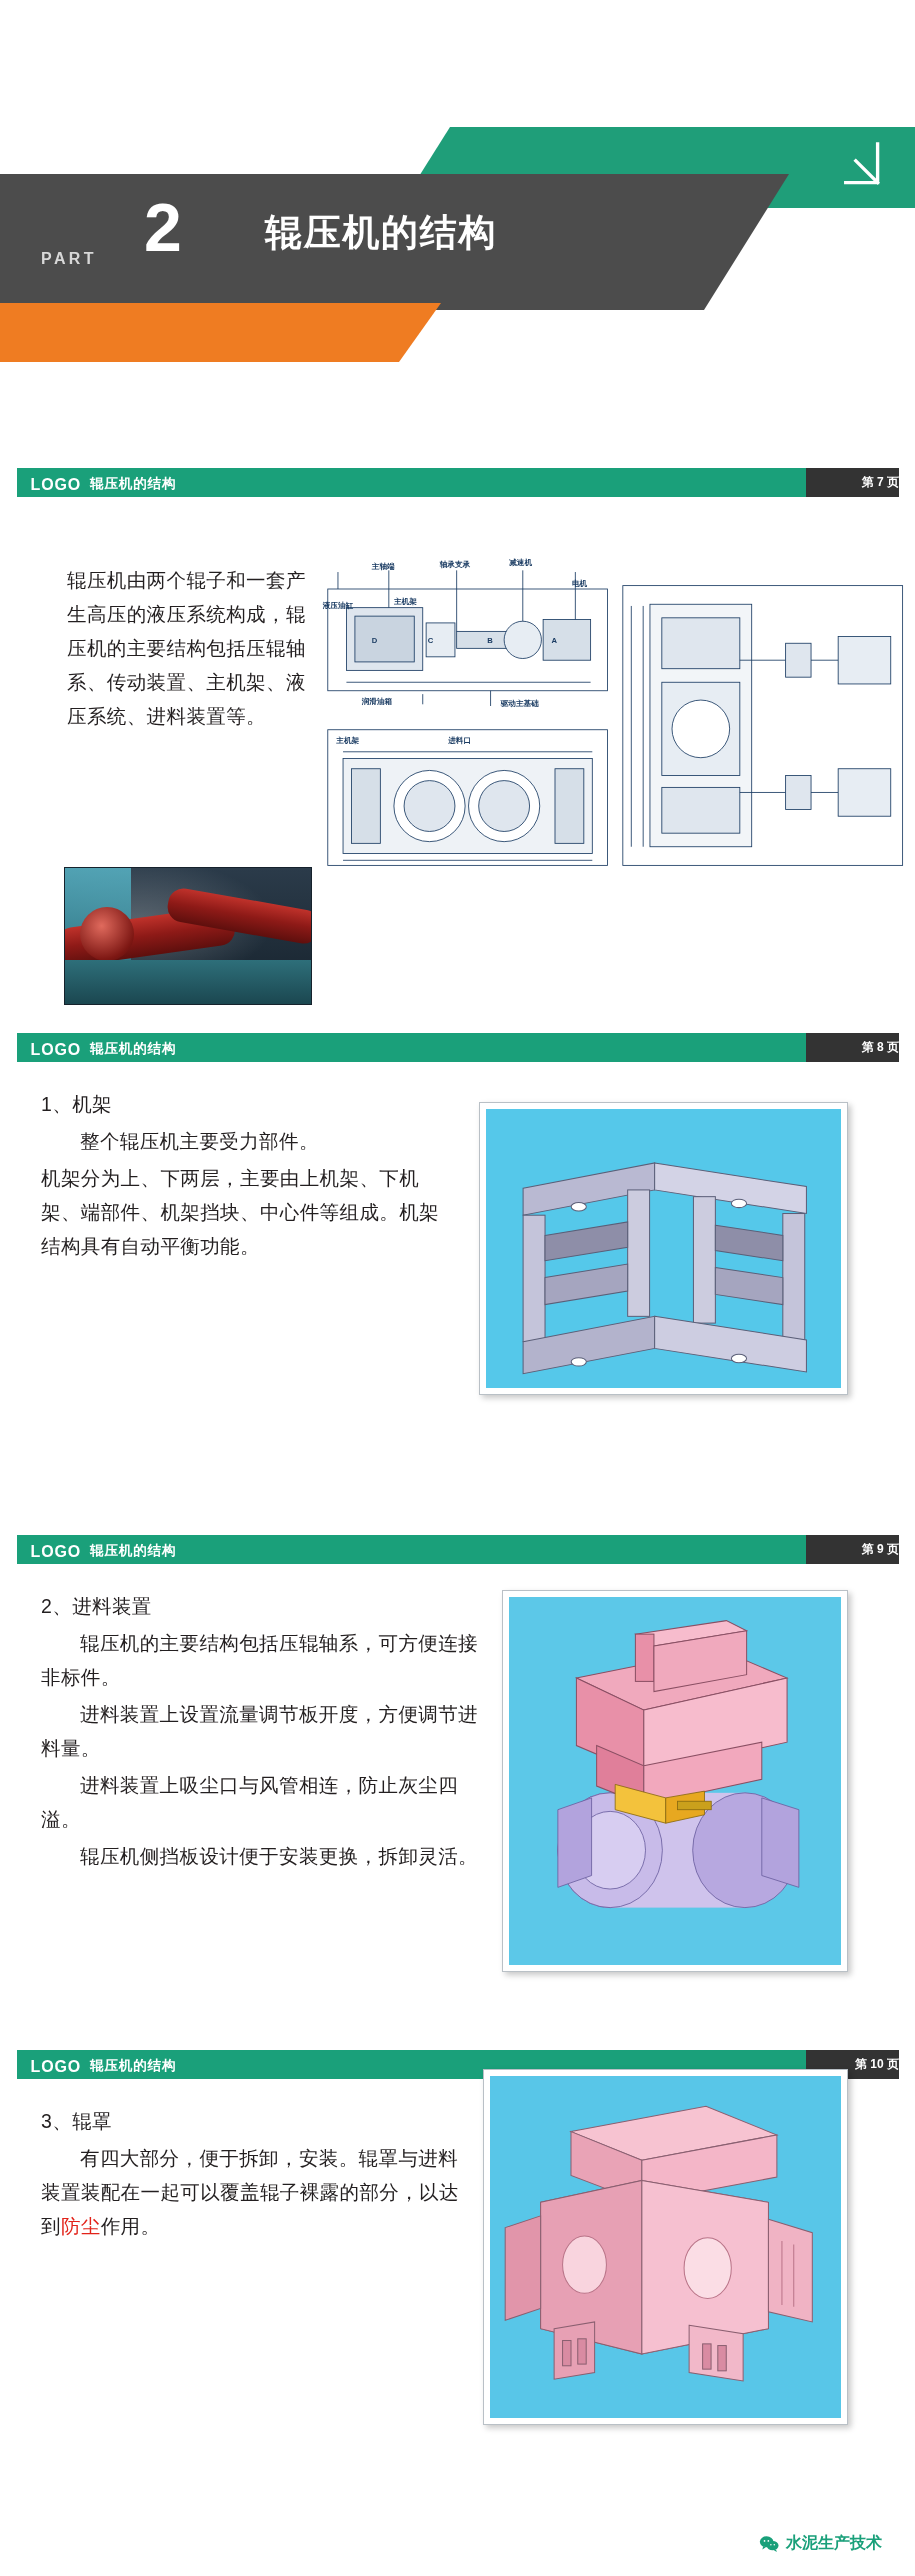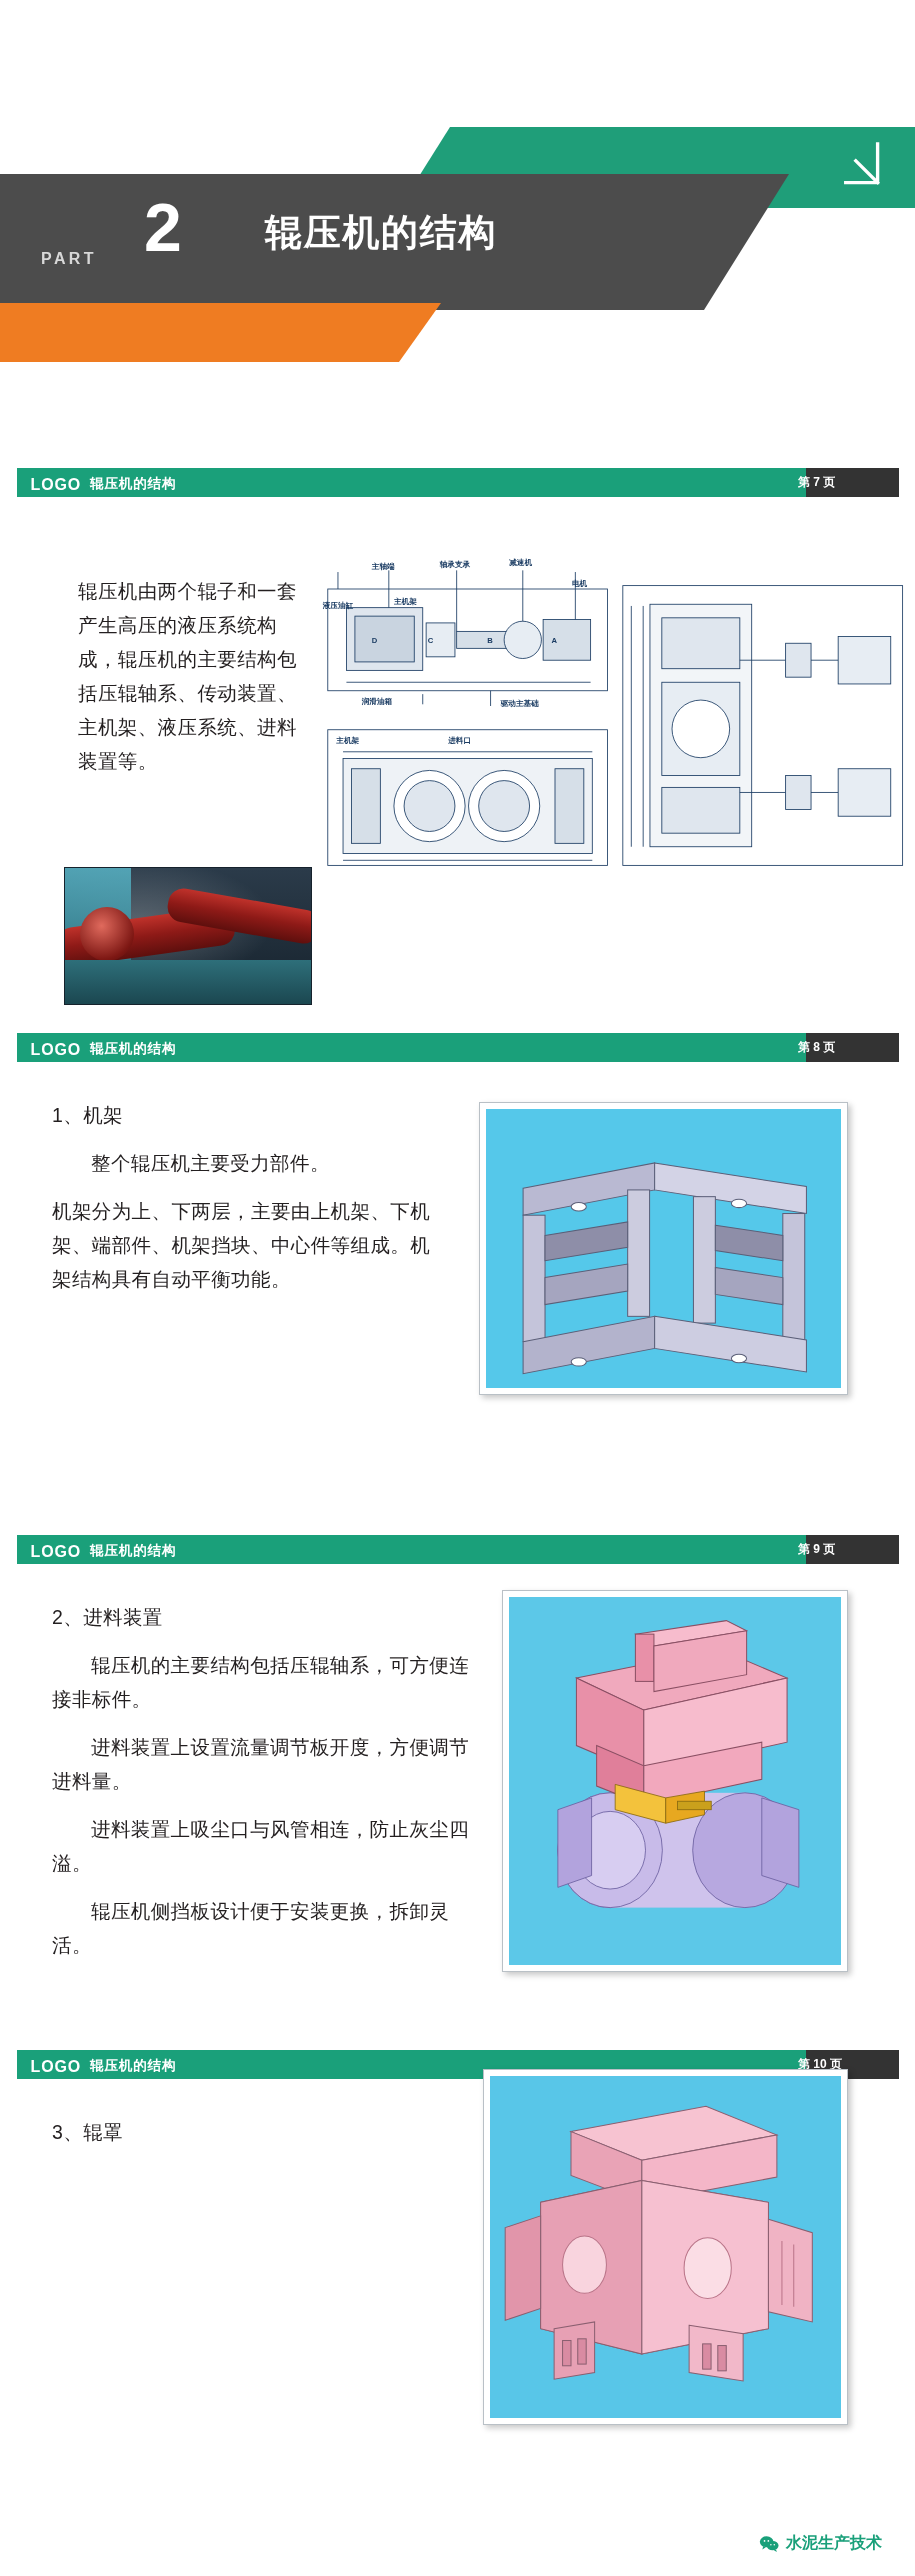--- a/index.html
+++ b/index.html
@@ -110,10 +110,10 @@
   }
   .sec-bar .pagenum{
     position:absolute;
-    right:8px; top:0;
+    right:0; top:0;
     width:93px; height:29px;
     line-height:29px;
-    text-align:left;
+    text-align:right;
     color:#ffffff;
     font-size:12px;
     font-weight:bold;

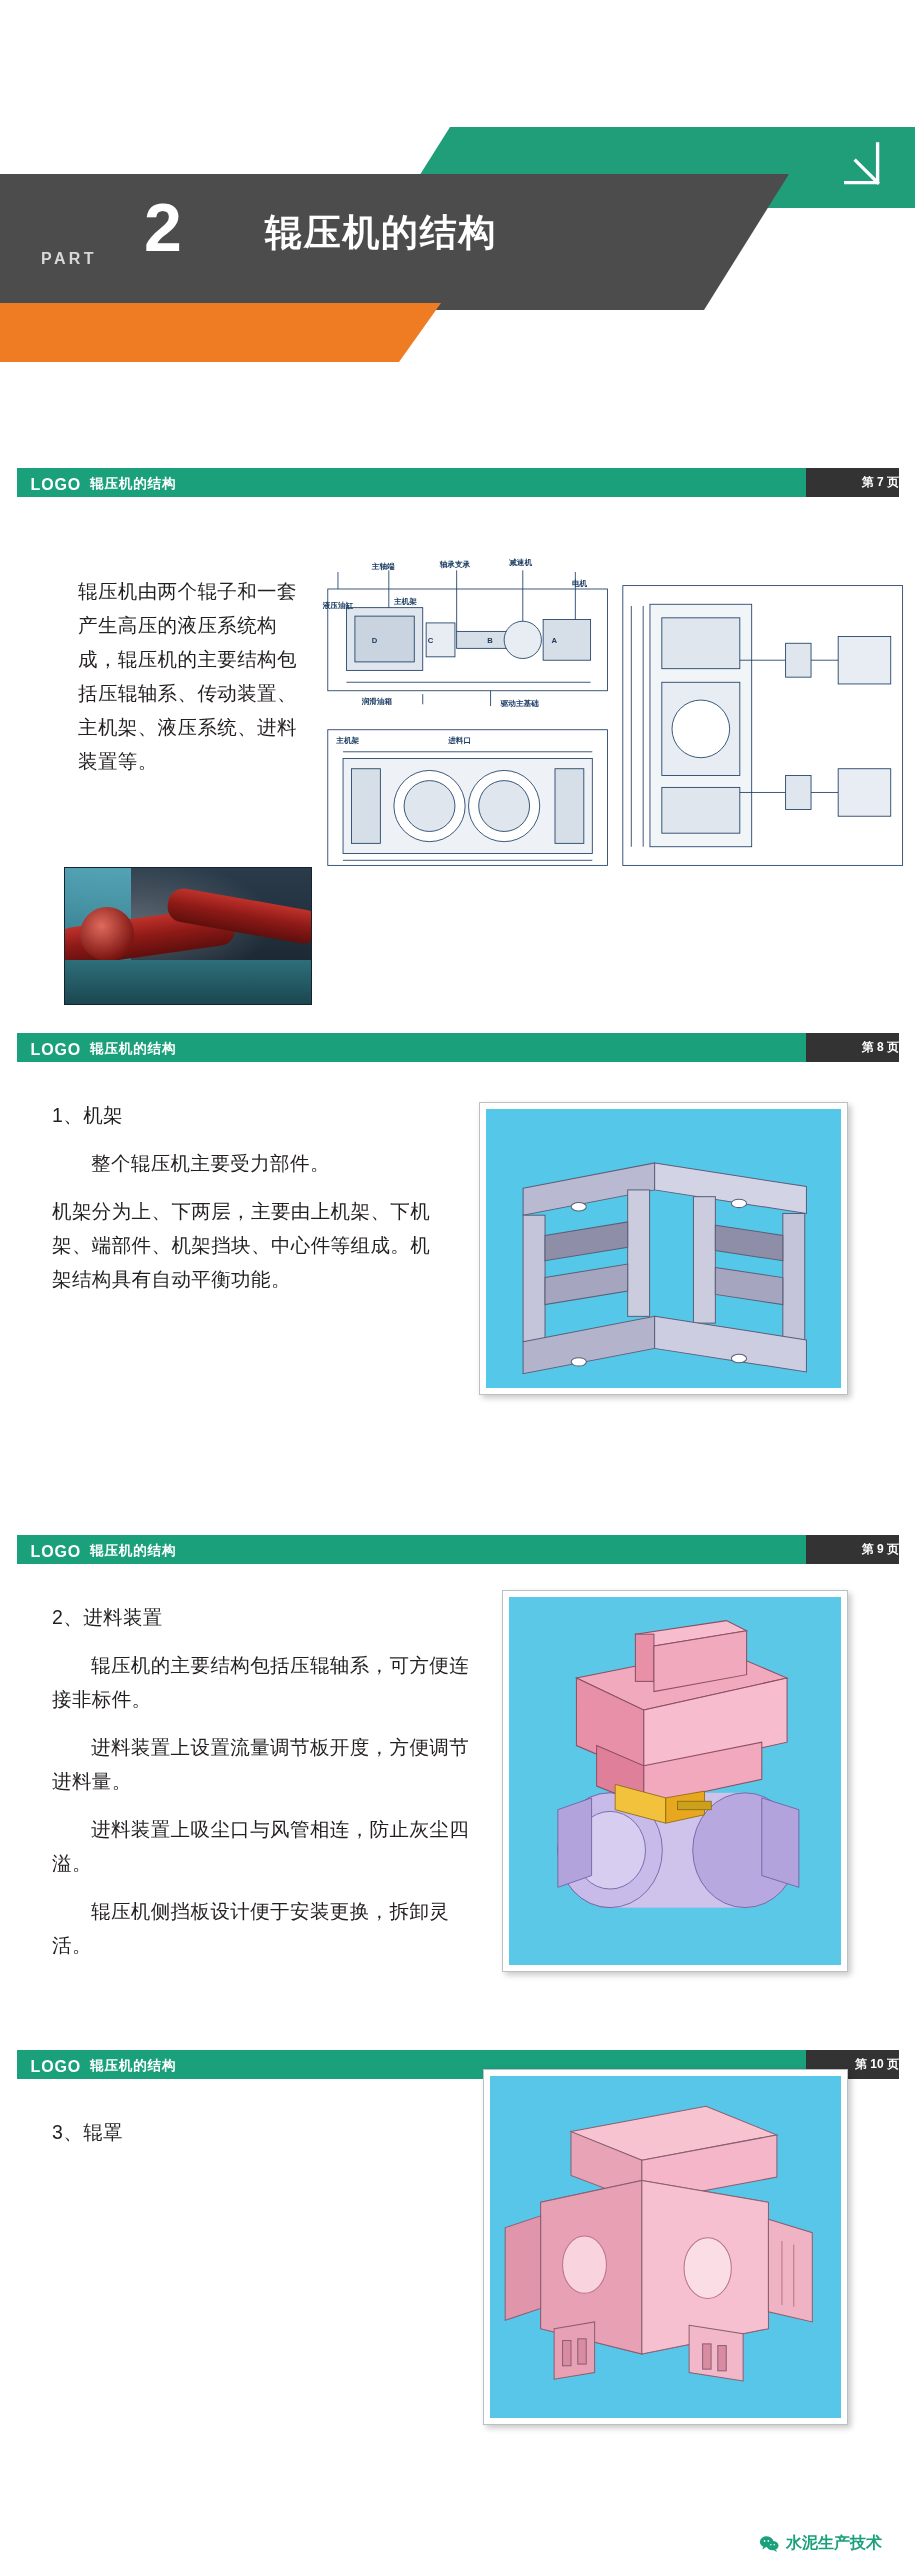--- a/index.html
+++ b/index.html
@@ -127,7 +127,7 @@
     color:#231f20;
     letter-spacing:0.4px;
   }
-  .body-text p{margin:14px;}
+  .body-text p{margin:3px;}
   .indent{text-indent:2em;}
   .redtxt{color:#e2231a;}
 

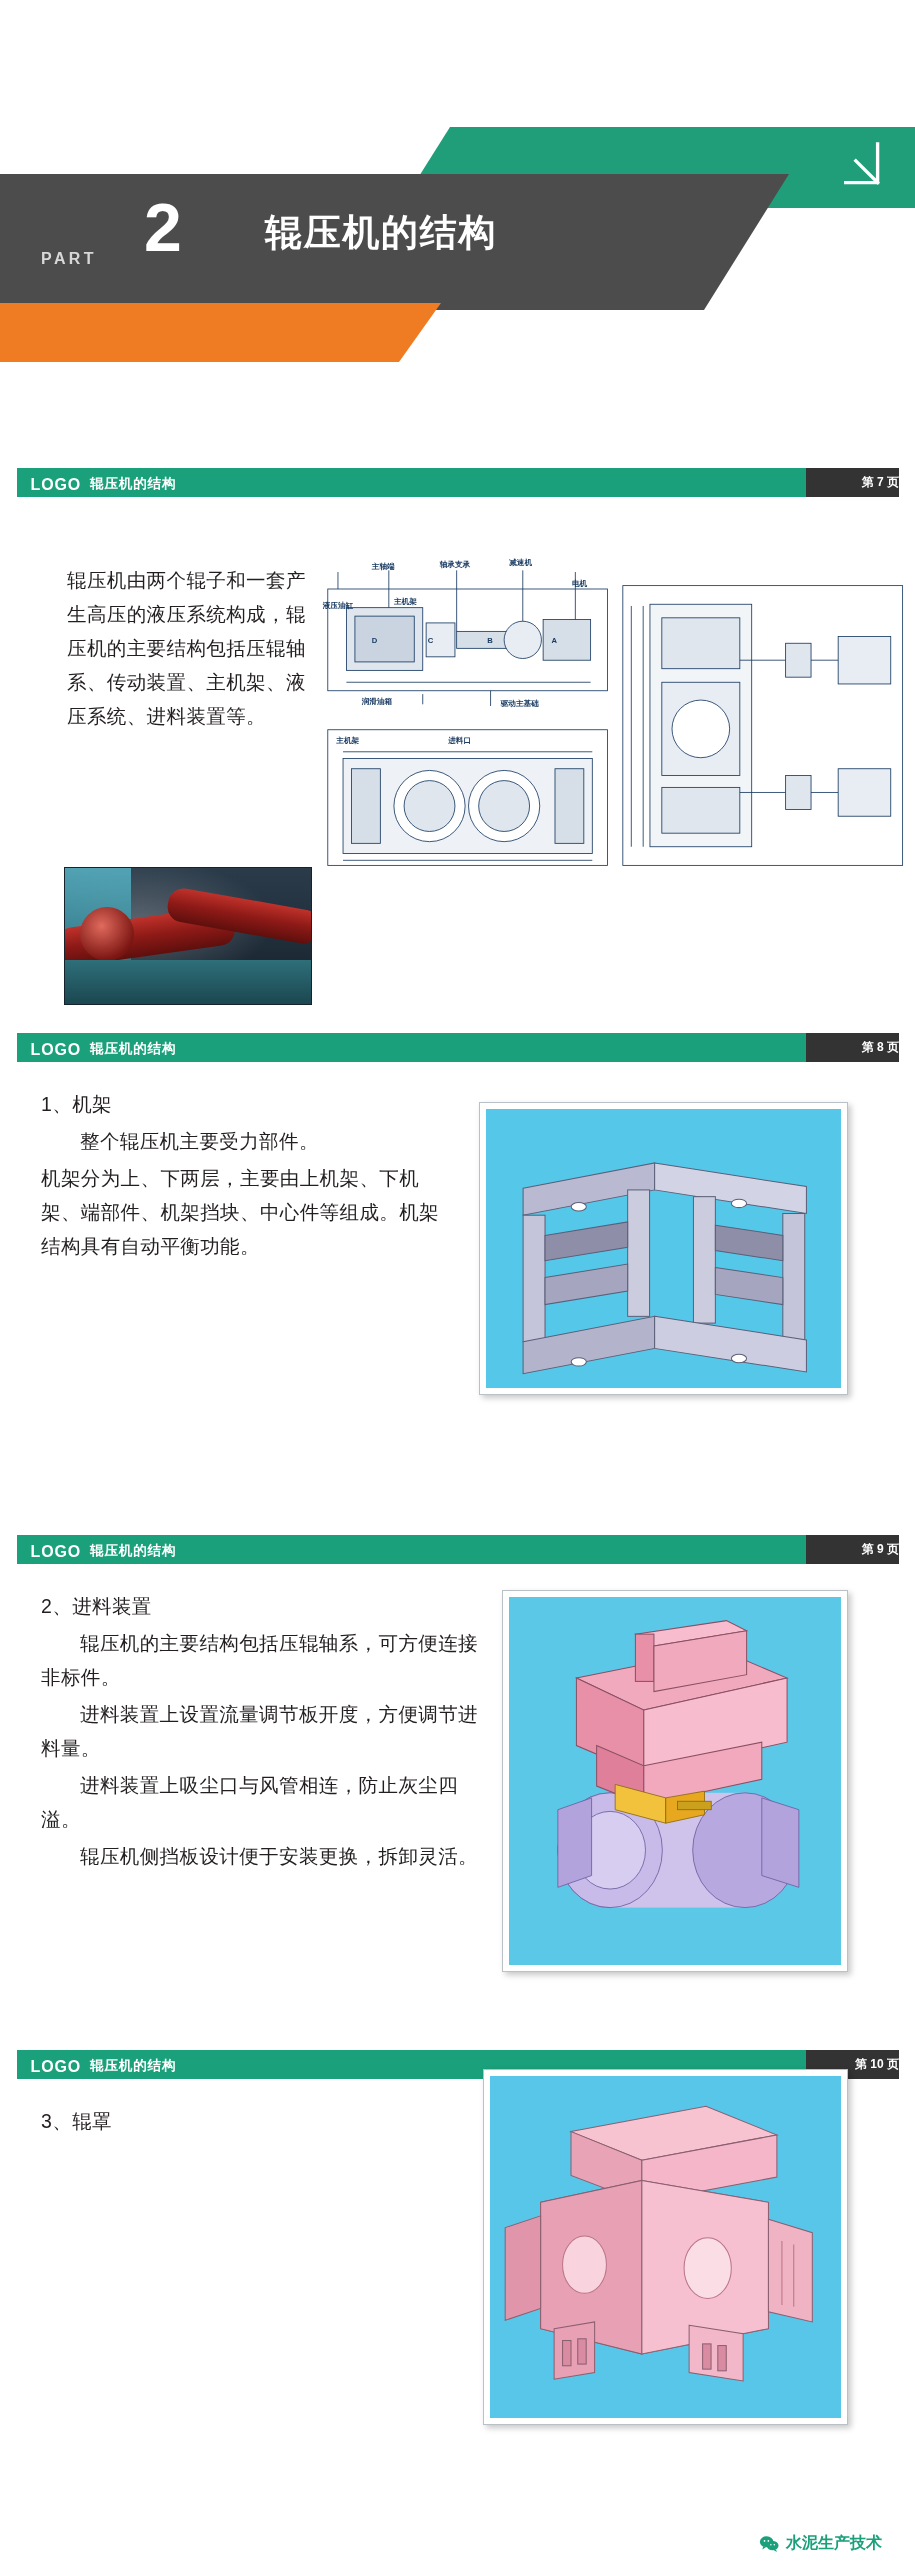--- a/index.html
+++ b/index.html
@@ -399,6 +399,9 @@
 
   <div class="body-text" style="left:38px; top:2101px; width:441px;">
     <p>3、辊罩</p>
+    <p class="indent">
+      <span>有四大部分，便于拆卸，安装。辊罩与进料装置装配在一起可以覆盖辊子裸露的部分，以达到</span><span class="redtxt">防尘</span><span>作用。</span>
+    </p>
   </div>
 
   <div class="render" style="left:483px; top:2069px; width:365px; height:356px;">

